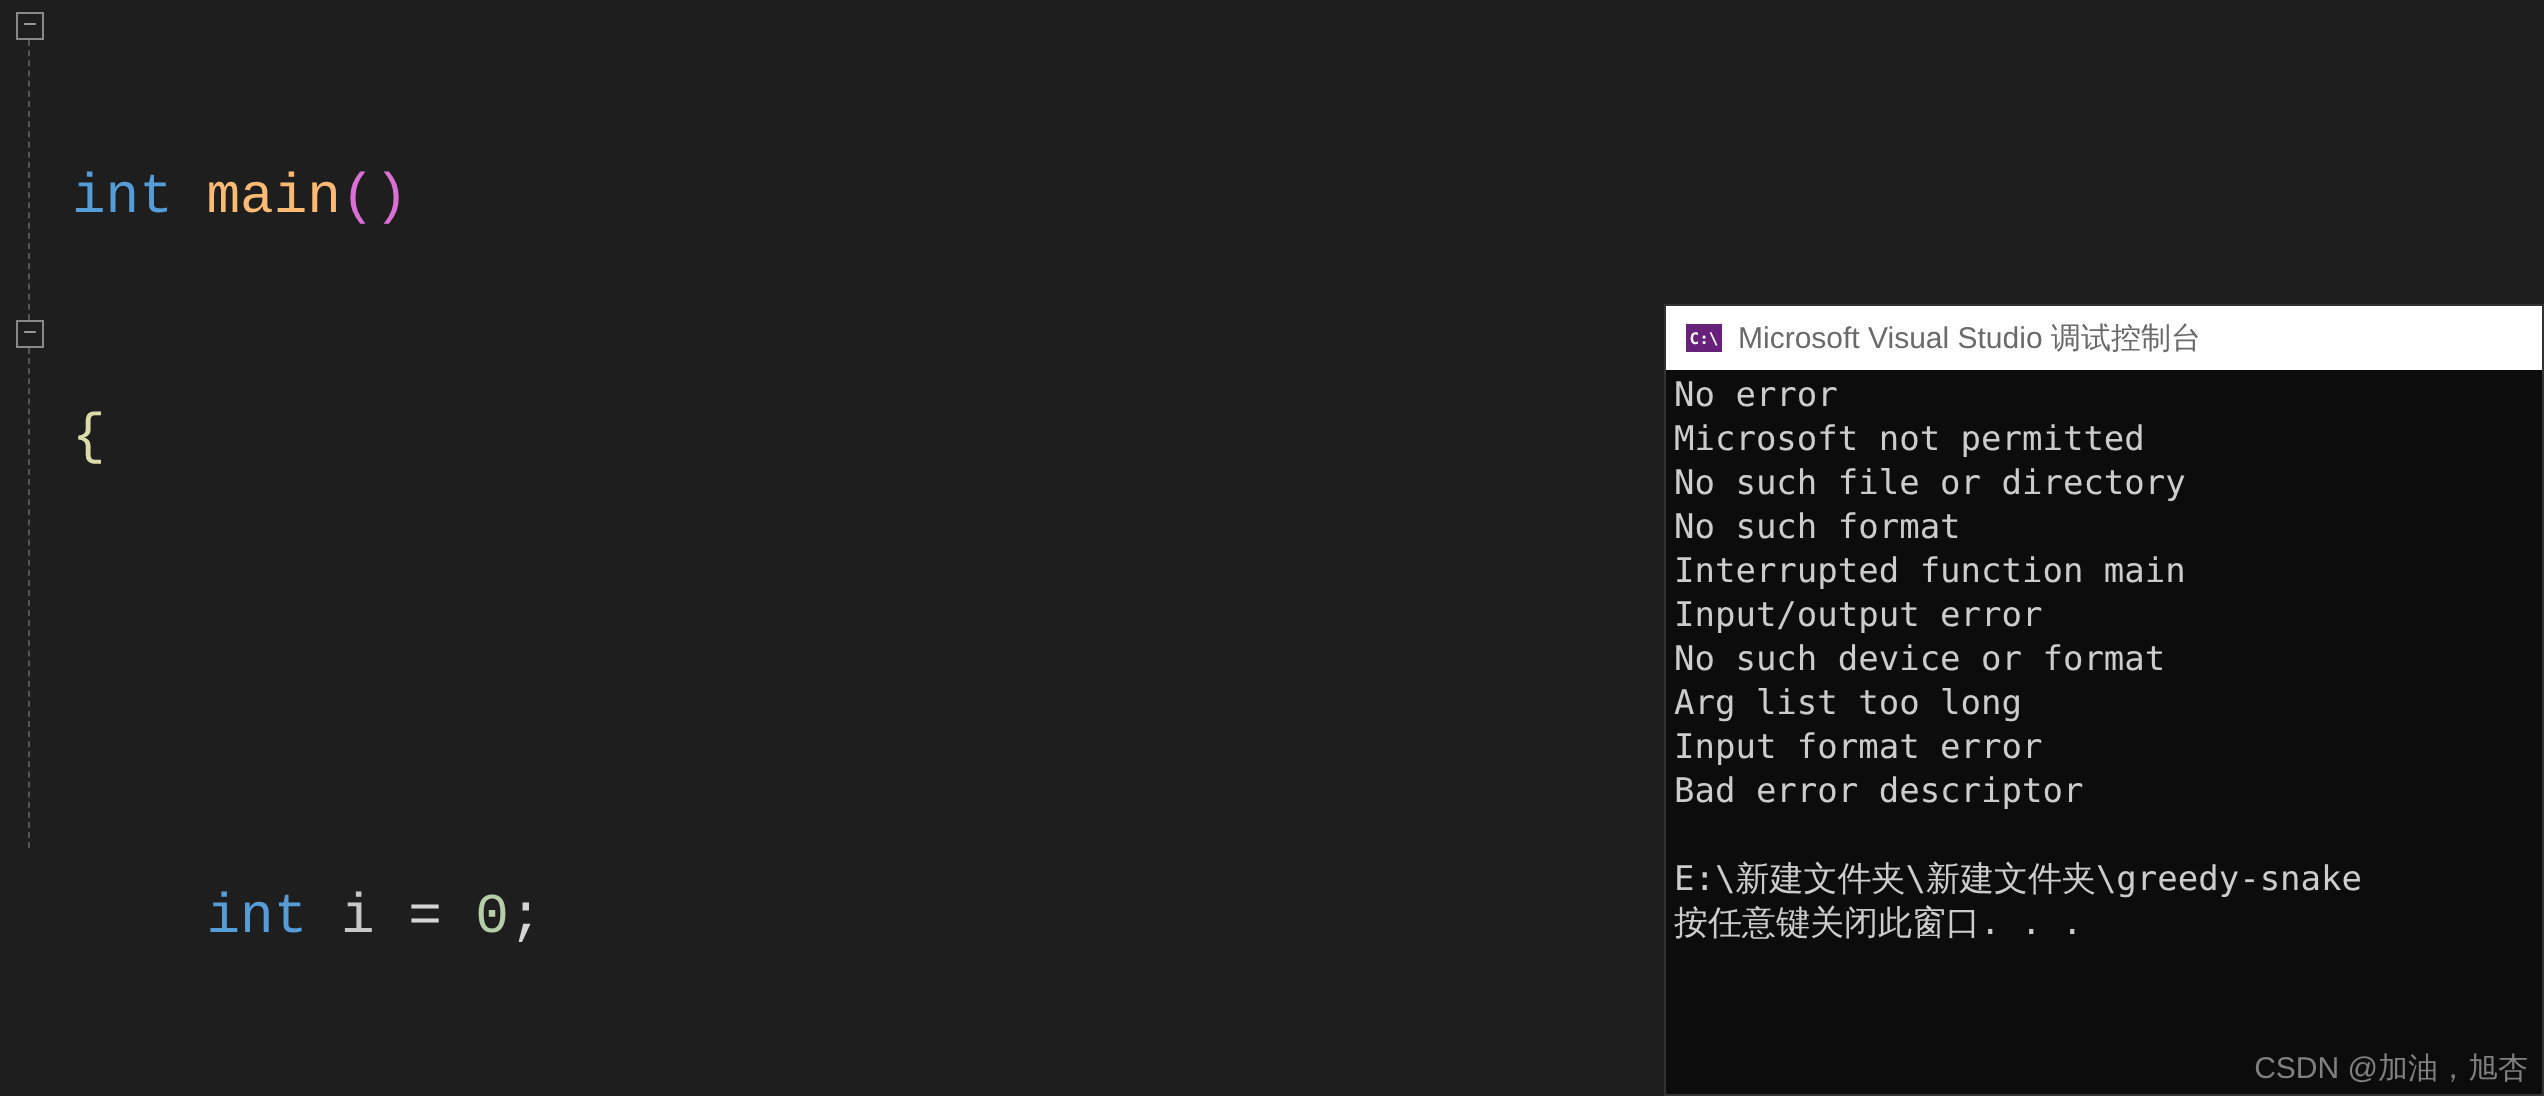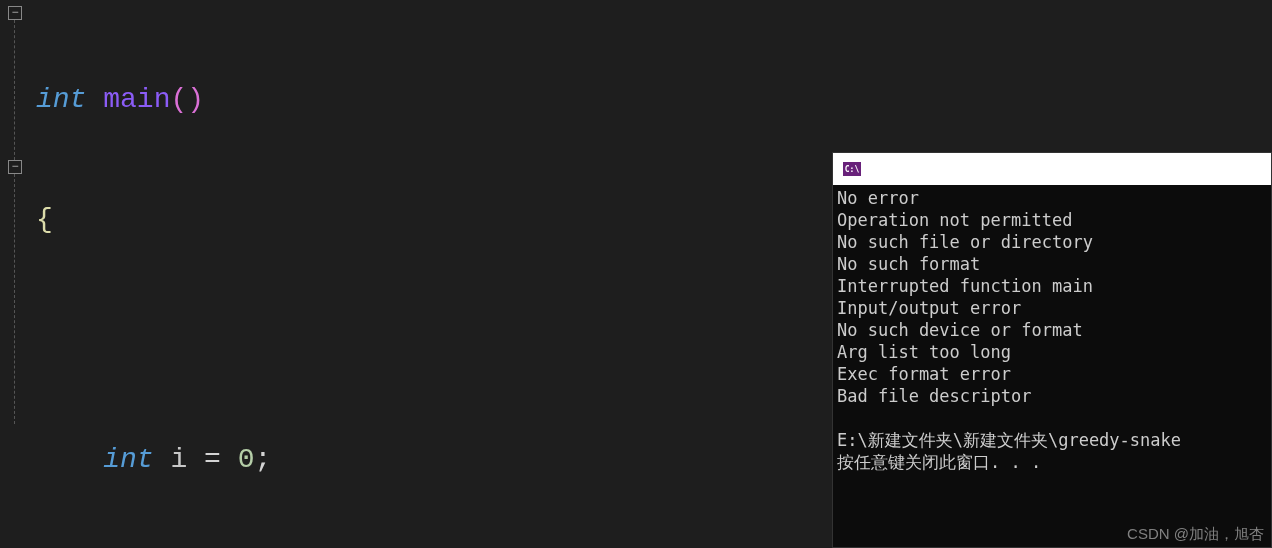--- a/index.html
+++ b/index.html
@@ -57,7 +57,7 @@
       white-space: pre;
     }
     .code-line { height: 40px; line-height: 40px; }
-    .kw { color: #569cd6; font-style: italic; }
+    .kw { color: #569cd6; }
     .fn { color: #8b5cf6; }
     .iden { color: #c8c8c8; }
     .op { color: #d4d4d4; }

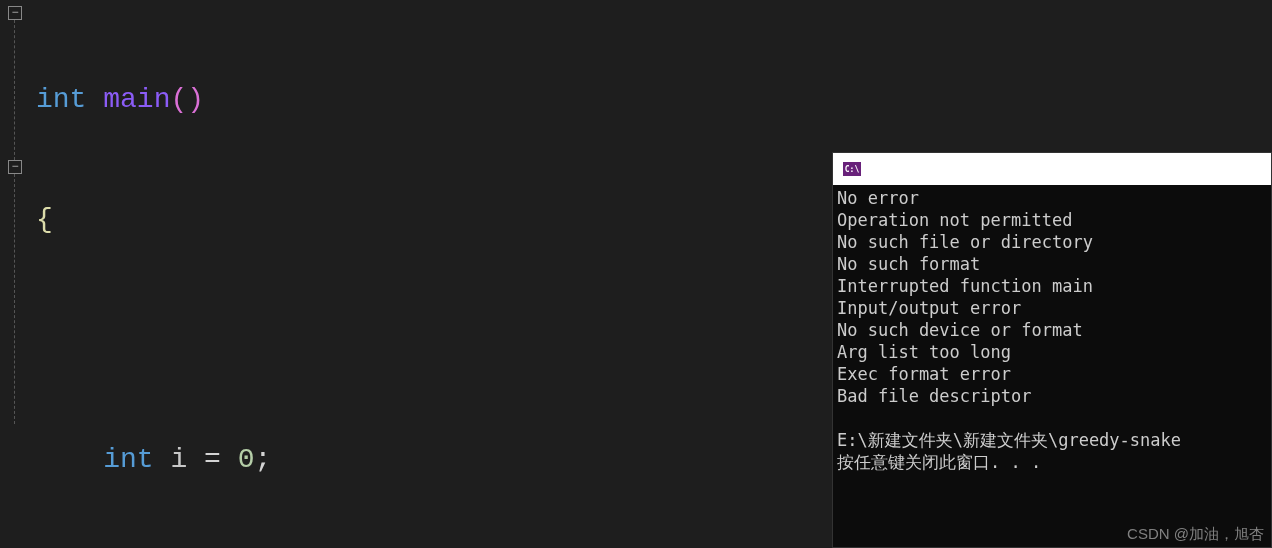--- a/index.html
+++ b/index.html
@@ -58,7 +58,7 @@
     }
     .code-line { height: 40px; line-height: 40px; }
     .kw { color: #569cd6; }
-    .fn { color: #8b5cf6; }
+    .fn { color: #fdba74; }
     .iden { color: #c8c8c8; }
     .op { color: #d4d4d4; }
     .punct { color: #d4d4d4; }

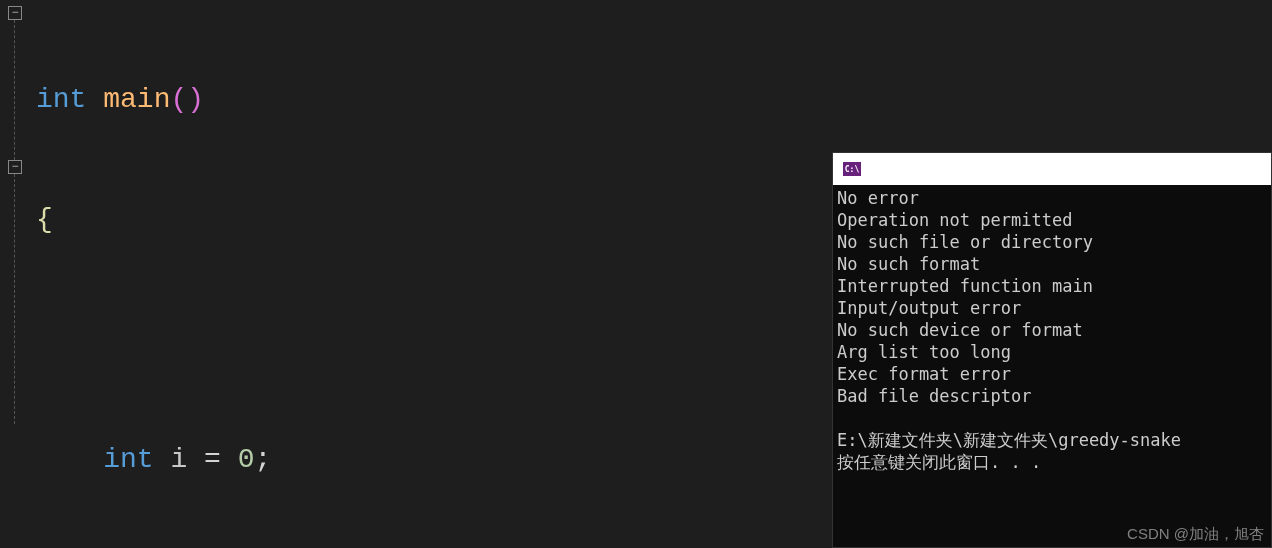--- a/index.html
+++ b/index.html
@@ -143,6 +143,7 @@
 <div class="console">
   <div class="console-title">
     <div class="console-icon">C:\</div>
+    <span>Microsoft Visual Studio 调试控制台</span>
   </div>
   <div class="console-body"><span>No error</span>
 <span>Operation not permitted</span>

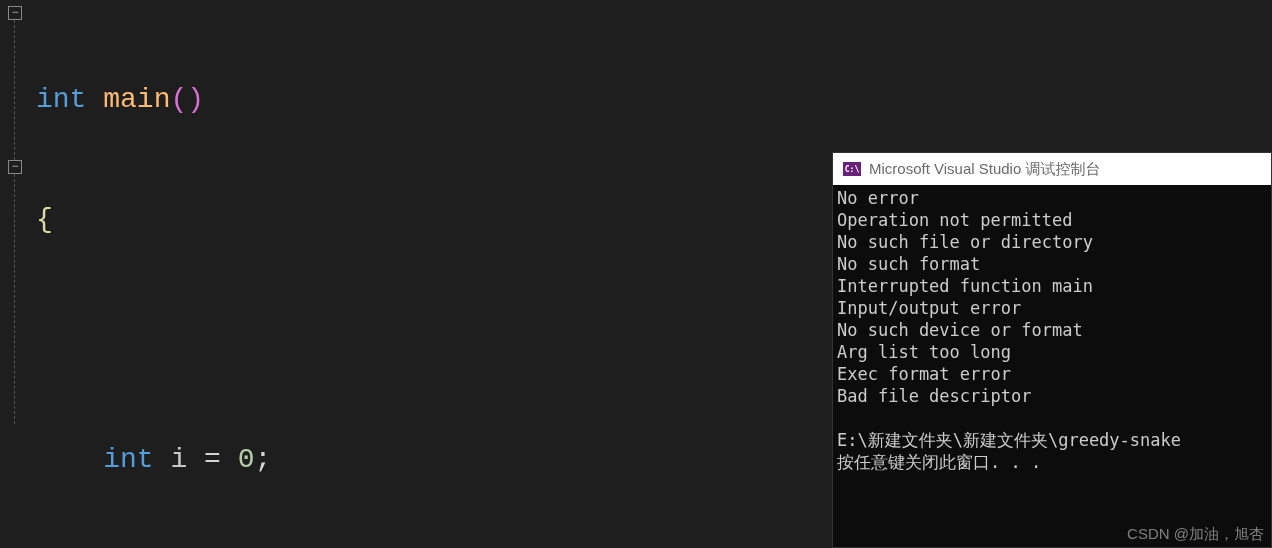--- a/index.html
+++ b/index.html
@@ -146,7 +146,7 @@
     <span>Microsoft Visual Studio 调试控制台</span>
   </div>
   <div class="console-body"><span>No error</span>
-<span>Operation not permitted</span>
+<span>Microsoft not permitted</span>
 <span>No such file or directory</span>
 <span>No such format</span>
 <span>Interrupted function main</span>

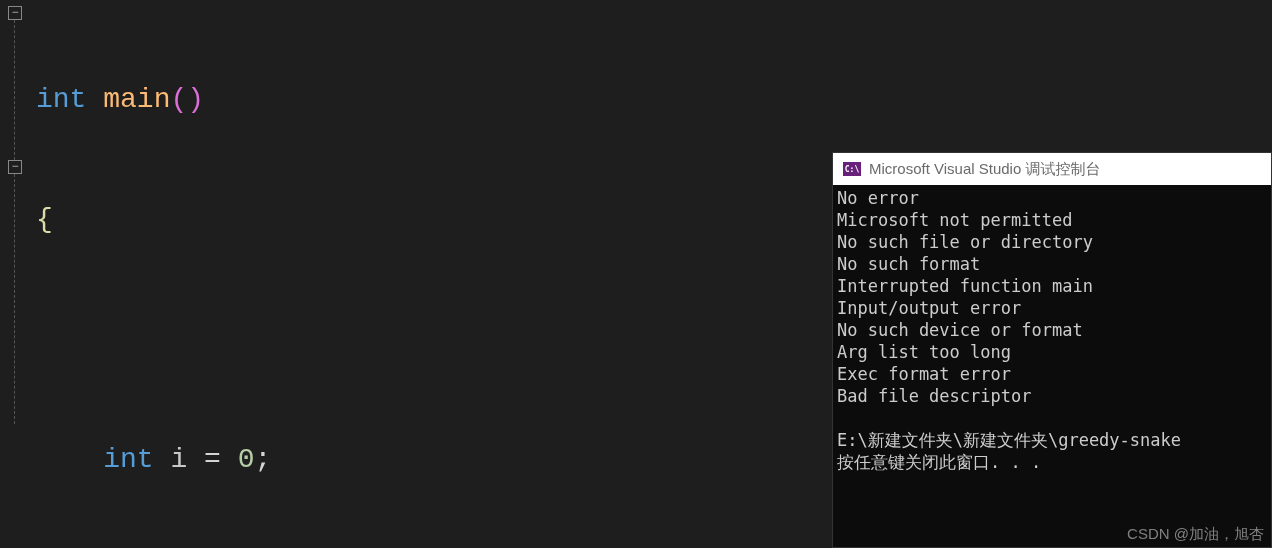--- a/index.html
+++ b/index.html
@@ -153,7 +153,7 @@
 <span>Input/output error</span>
 <span>No such device or format</span>
 <span>Arg list too long</span>
-<span>Exec format error</span>
+<span>Input format error</span>
 <span>Bad file descriptor</span>
 <span></span>
 <span>E:\新建文件夹\新建文件夹\greedy-snake</span>

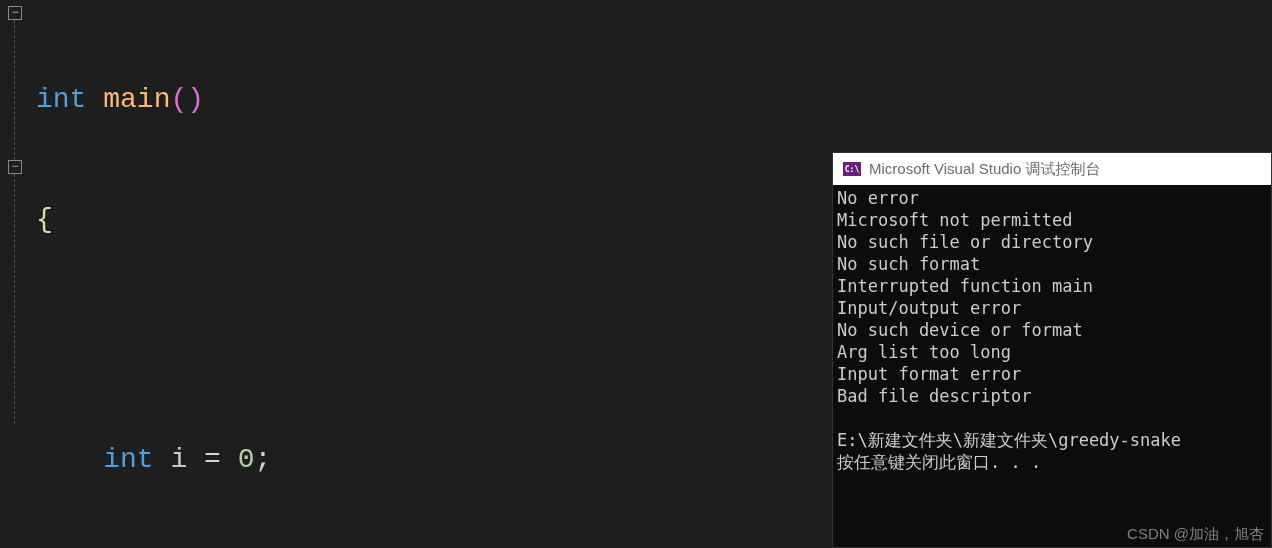--- a/index.html
+++ b/index.html
@@ -154,7 +154,7 @@
 <span>No such device or format</span>
 <span>Arg list too long</span>
 <span>Input format error</span>
-<span>Bad file descriptor</span>
+<span>Bad error descriptor</span>
 <span></span>
 <span>E:\新建文件夹\新建文件夹\greedy-snake</span>
 <span>按任意键关闭此窗口. . .</span></div>

